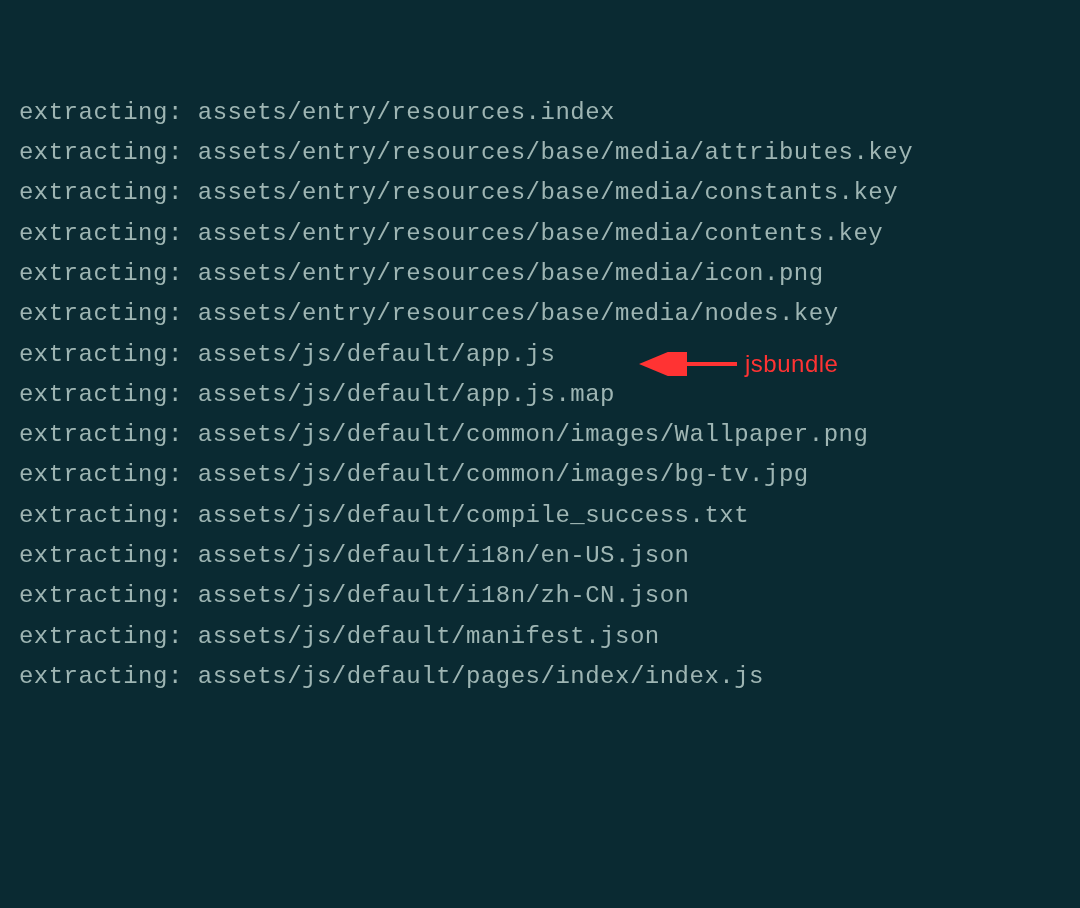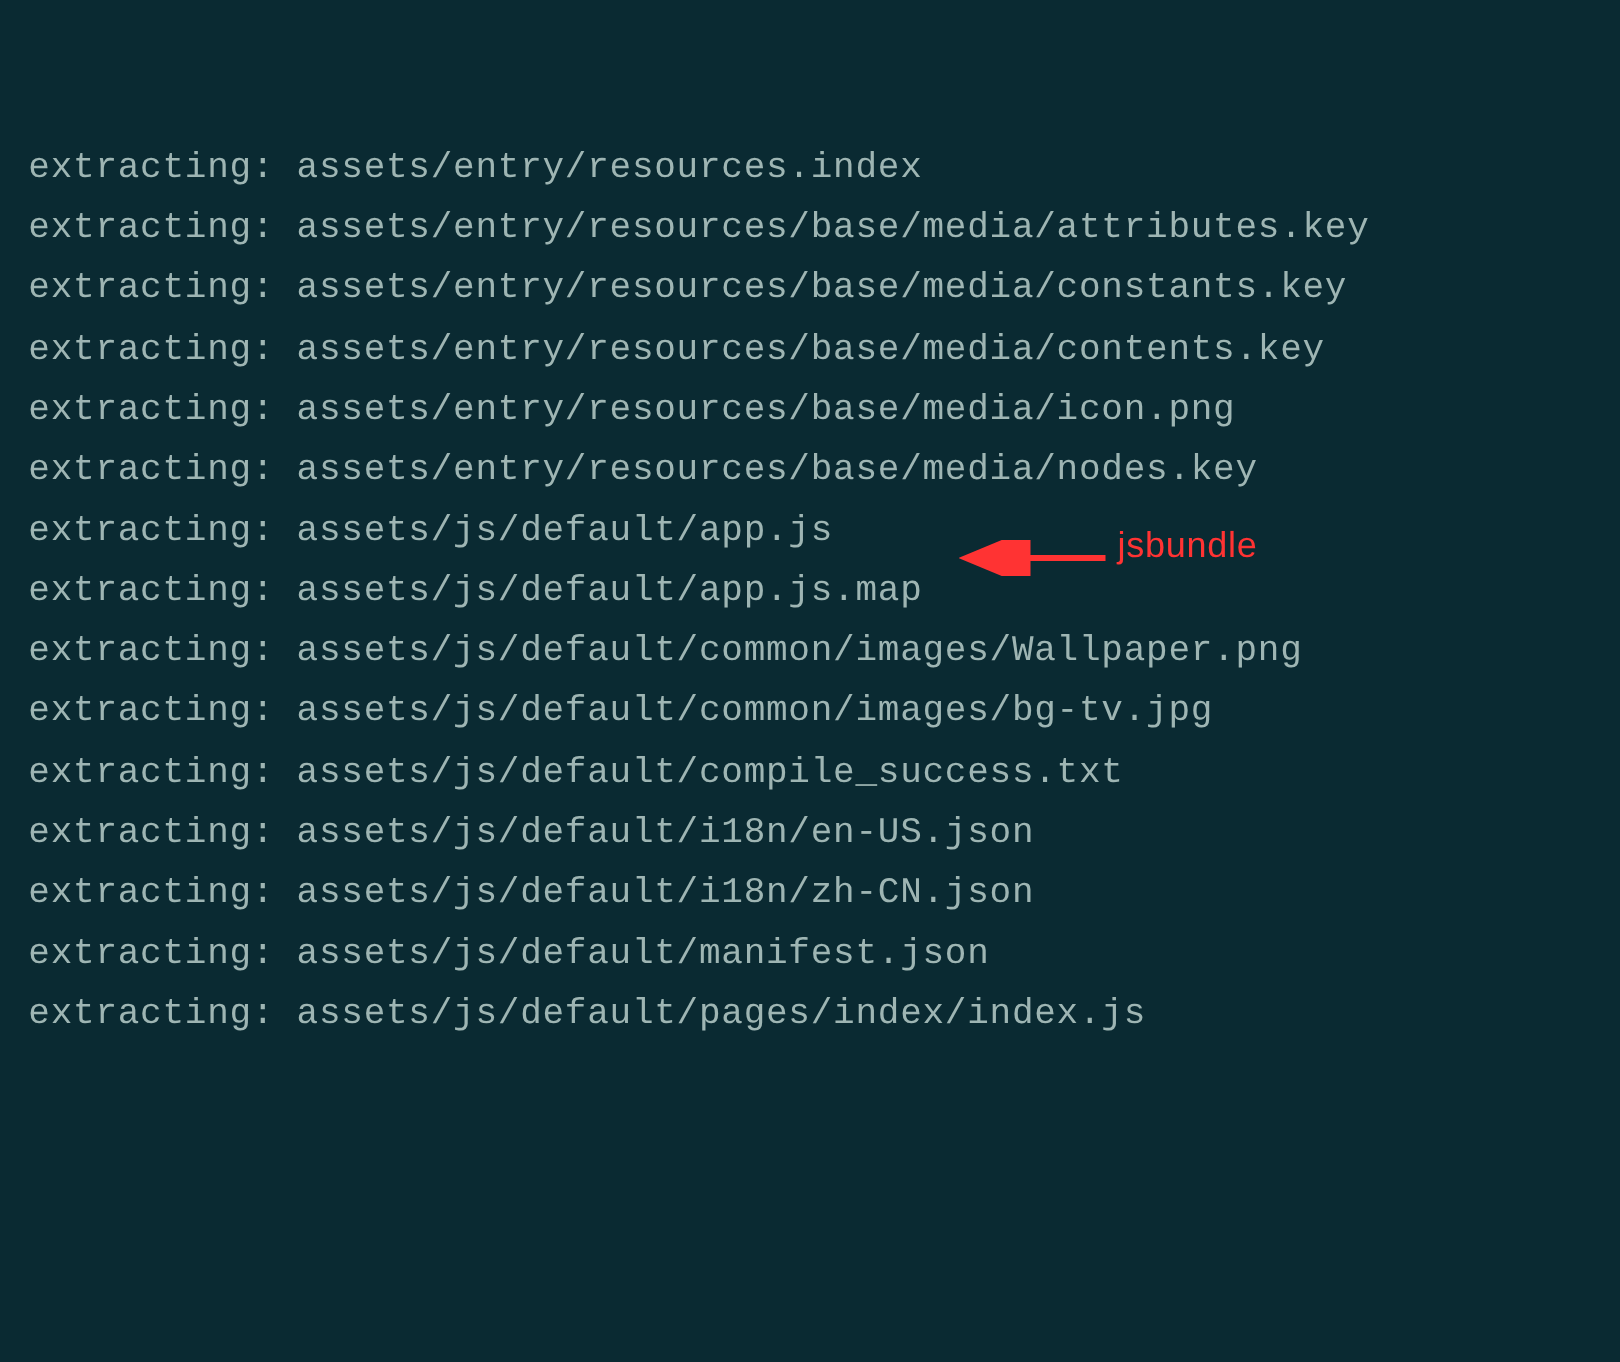--- a/index.html
+++ b/index.html
@@ -31,7 +31,7 @@
     font-size: 24px;
     font-weight: 400;
     display: flex;
-    align-items: flex-end;
+    align-items: center;
   }
   .annotation svg {
     margin-right: 6px;

